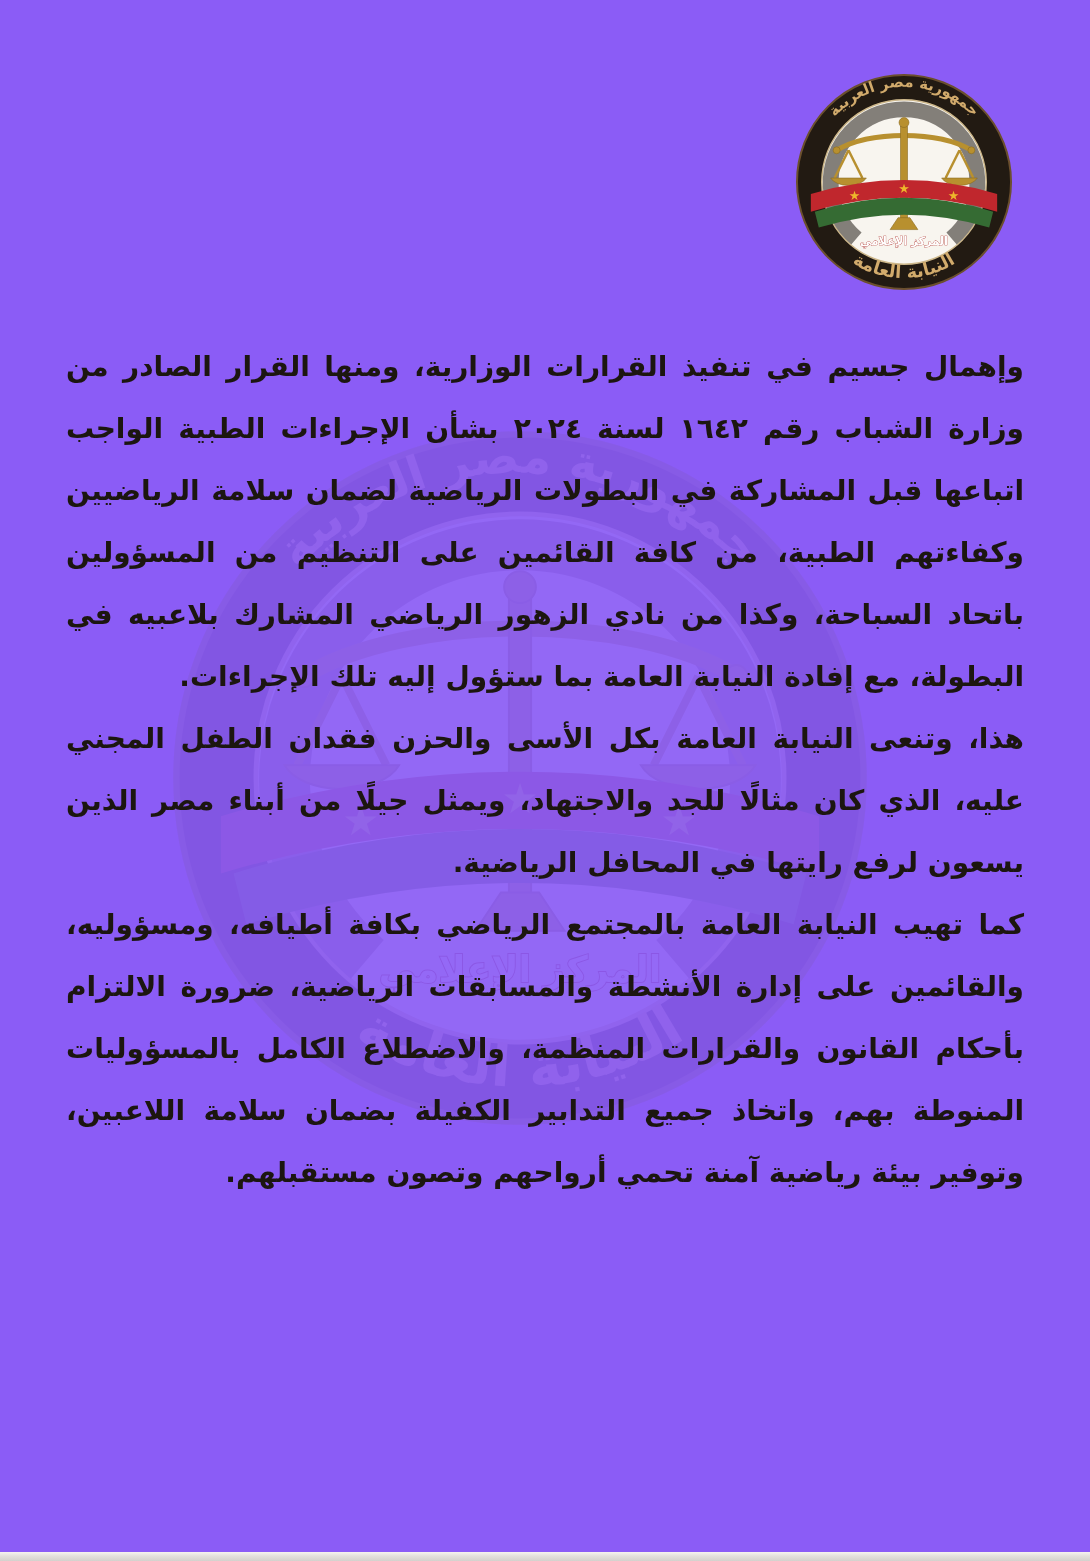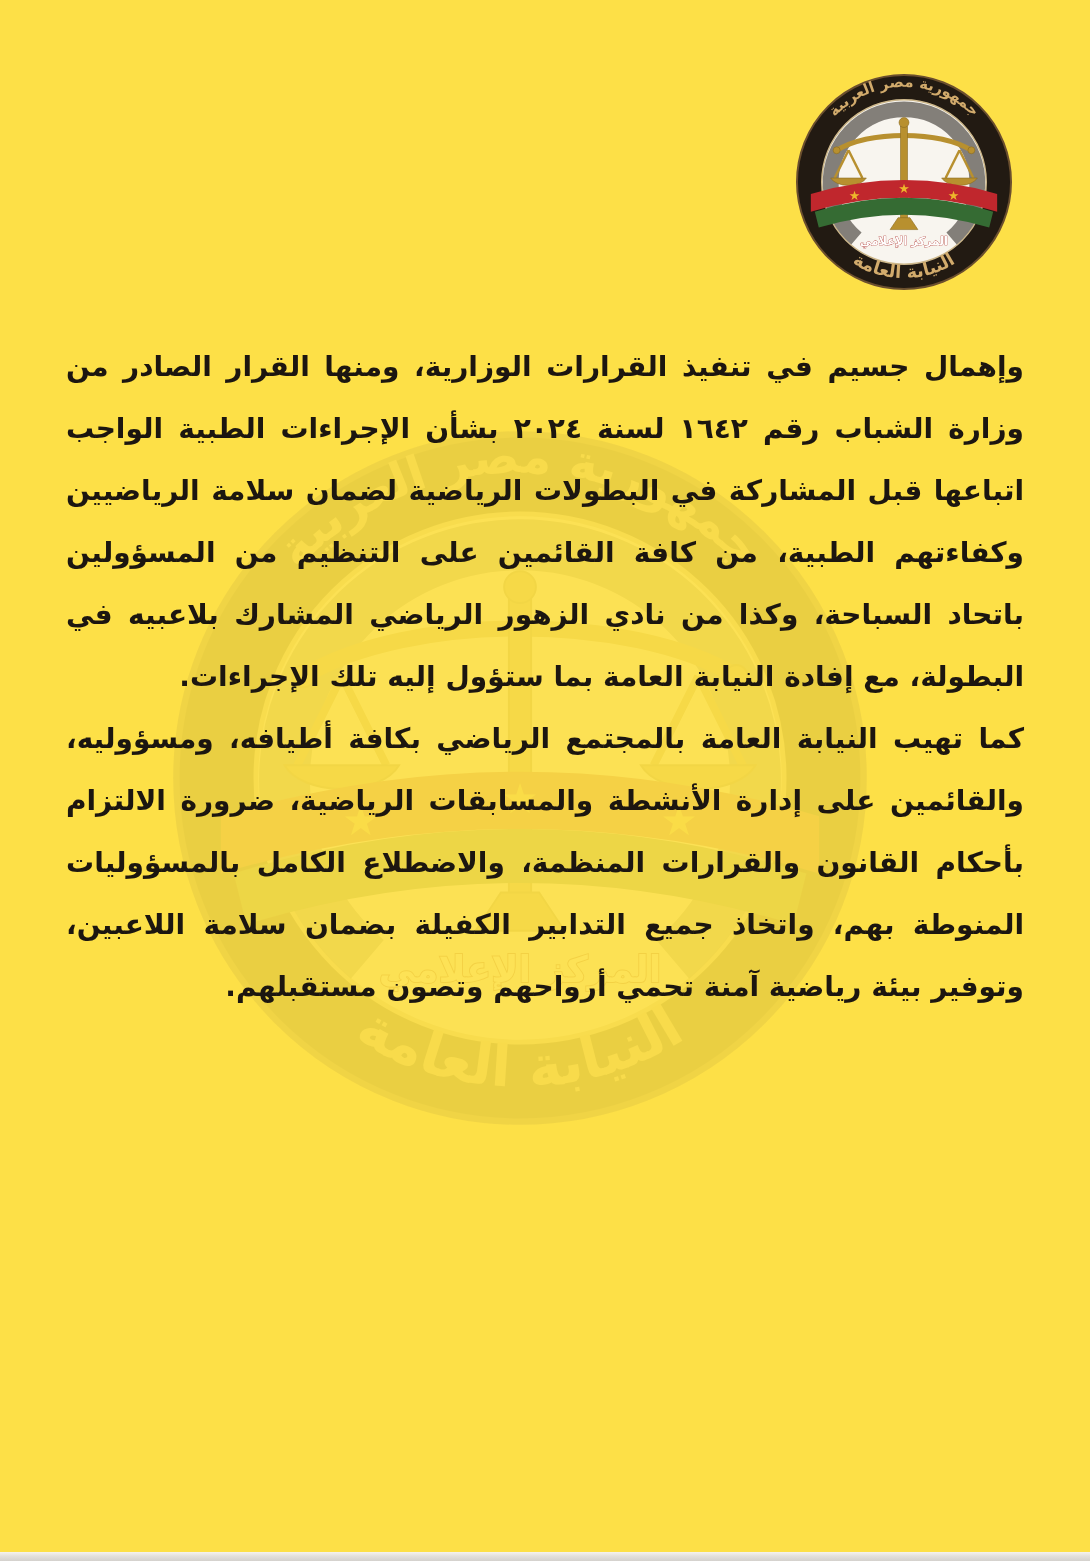--- a/index.html
+++ b/index.html
@@ -12,7 +12,7 @@
     width: 1090px;
     height: 1561px;
     margin: 0 auto;
-    background: #fde047;
+    background: #8b5cf6;
     overflow: hidden;
   }
   

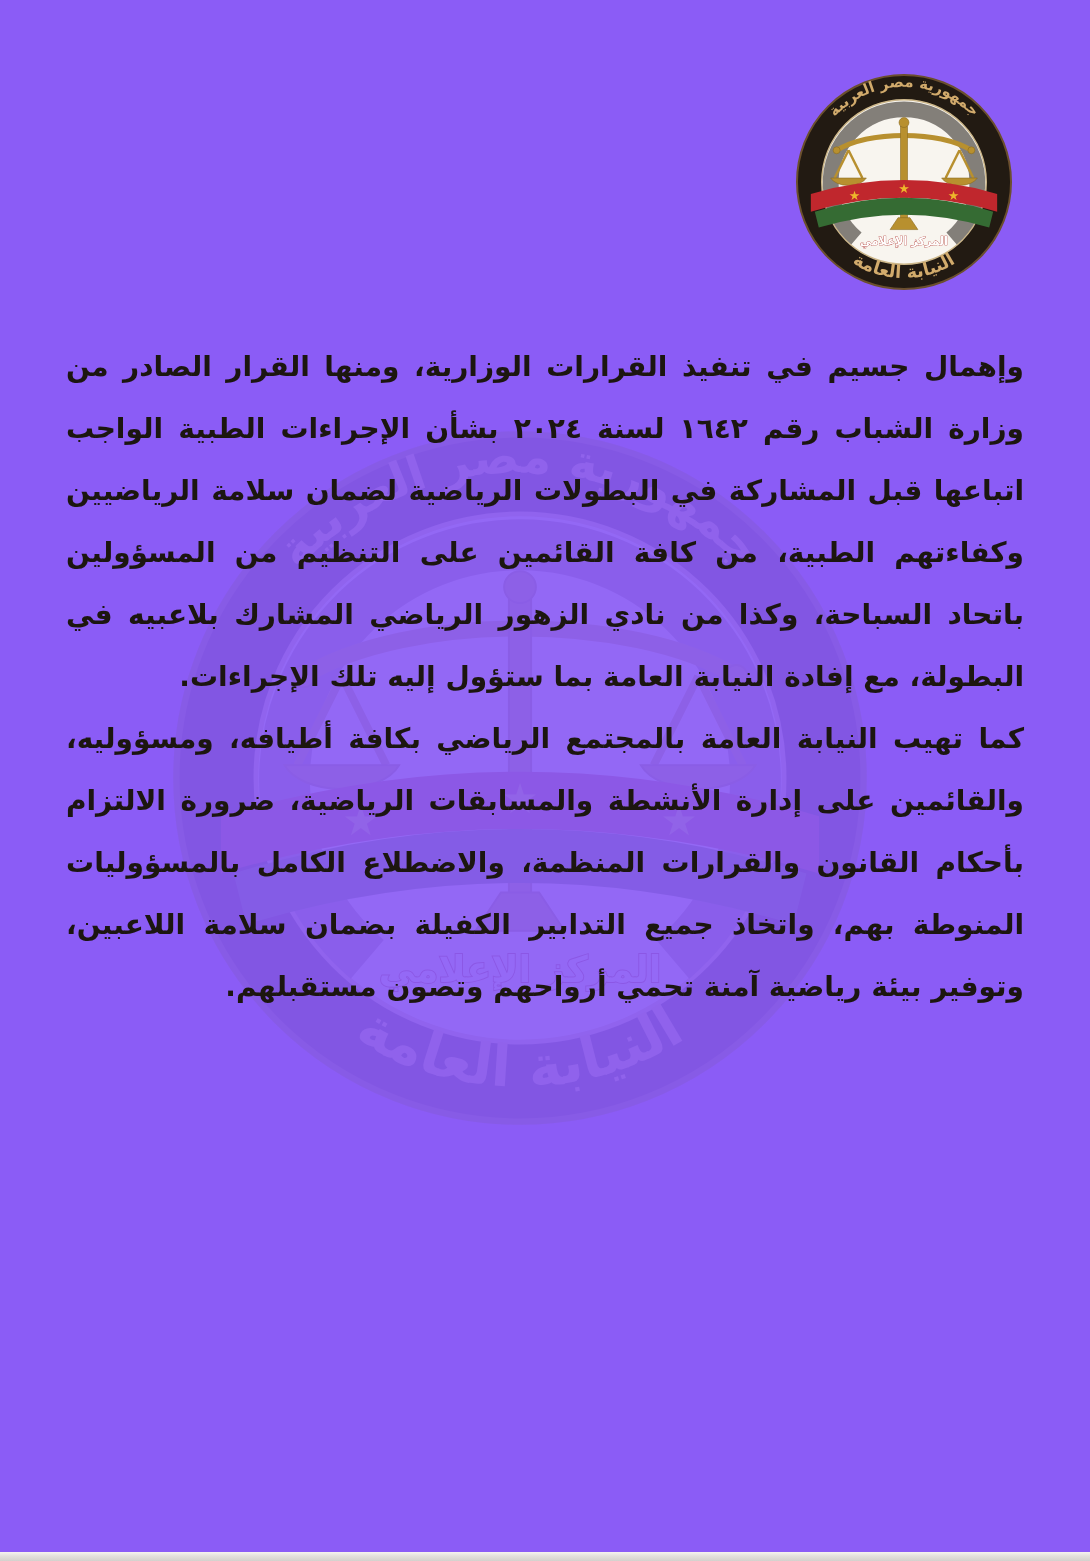--- a/index.html
+++ b/index.html
@@ -141,6 +141,7 @@
 
   <div class="statement" dir="rtl" lang="ar">
     <p>وإهمال جسيم في تنفيذ القرارات الوزارية، ومنها القرار الصادر من وزارة الشباب رقم ١٦٤٢ لسنة ٢٠٢٤ بشأن الإجراءات الطبية الواجب اتباعها قبل المشاركة في البطولات الرياضية لضمان سلامة الرياضيين وكفاءتهم الطبية، من كافة القائمين على التنظيم من المسؤولين باتحاد السباحة، وكذا من نادي الزهور الرياضي المشارك بلاعبيه في البطولة، مع إفادة النيابة العامة بما ستؤول إليه تلك الإجراءات.</p>
+    <p>هذا، وتنعى النيابة العامة بكل الأسى والحزن فقدان الطفل المجني عليه، الذي كان مثالًا للجد والاجتهاد، ويمثل جيلًا من أبناء مصر الذين يسعون لرفع رايتها في المحافل الرياضية.</p>
     <p>كما تهيب النيابة العامة بالمجتمع الرياضي بكافة أطيافه، ومسؤوليه، والقائمين على إدارة الأنشطة والمسابقات الرياضية، ضرورة الالتزام بأحكام القانون والقرارات المنظمة، والاضطلاع الكامل بالمسؤوليات المنوطة بهم، واتخاذ جميع التدابير الكفيلة بضمان سلامة اللاعبين، وتوفير بيئة رياضية آمنة تحمي أرواحهم وتصون مستقبلهم.</p>
   </div>
 

